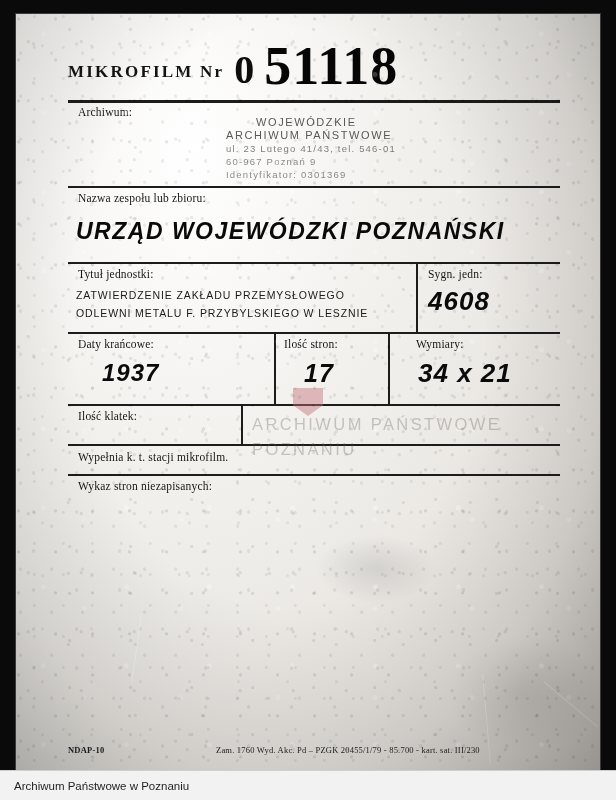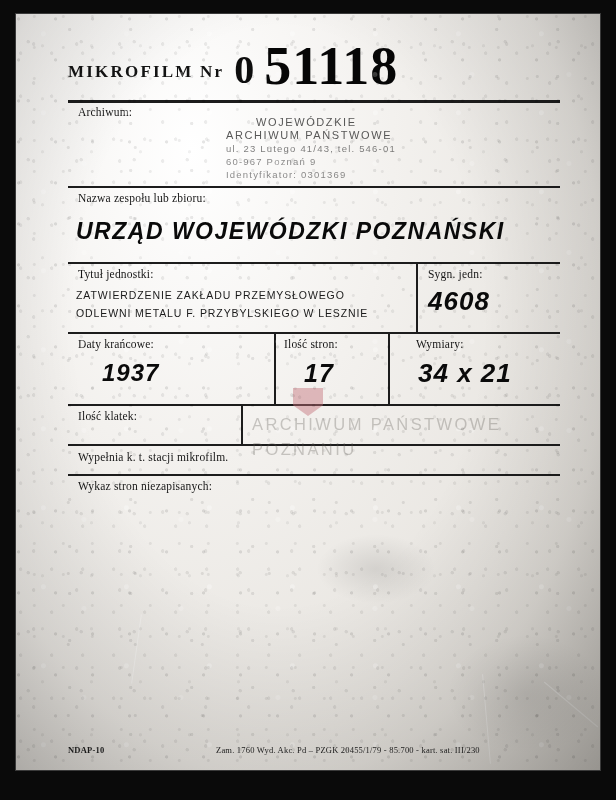--- a/index.html
+++ b/index.html
@@ -276,6 +276,9 @@
     <div id="vignette"></div>
   </div>
 
+  <div id="caption">
+    <span>Archiwum Państwowe w Poznaniu</span>
+  </div>
 
 </div>
 

